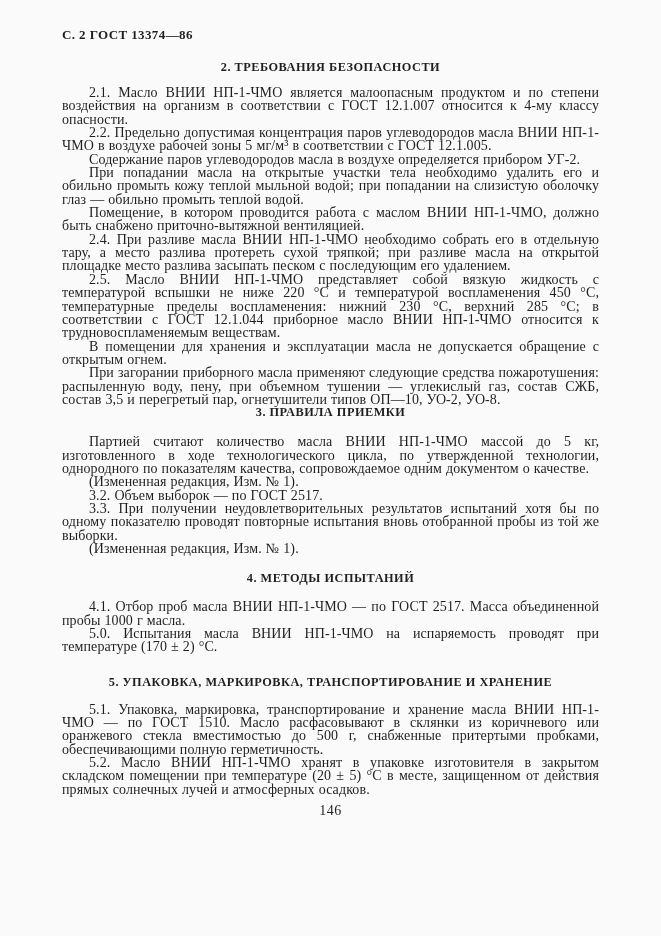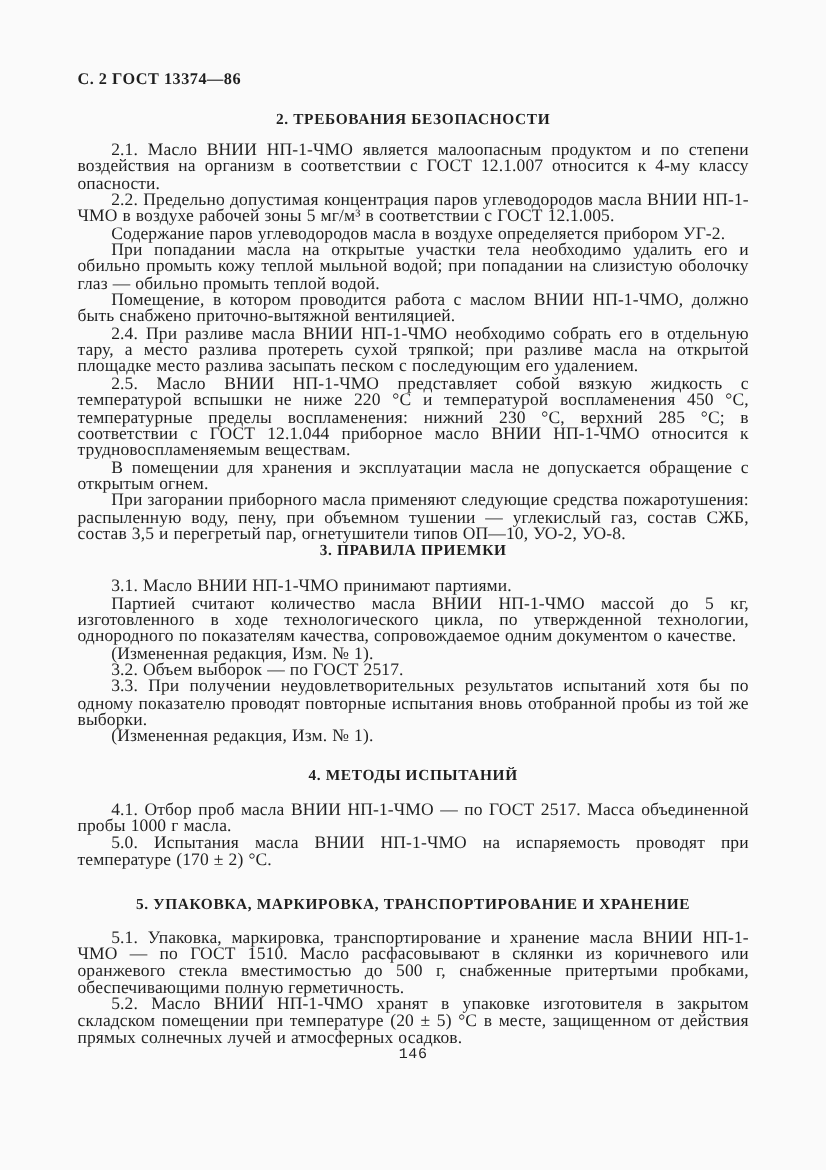--- a/index.html
+++ b/index.html
@@ -26,7 +26,7 @@
     width: 537px;
   }
   .running-header {
-    margin-top: 56px;
+    margin-top: 28px;
     font-size: 13px;
     line-height: 13px;
     font-weight: bold;

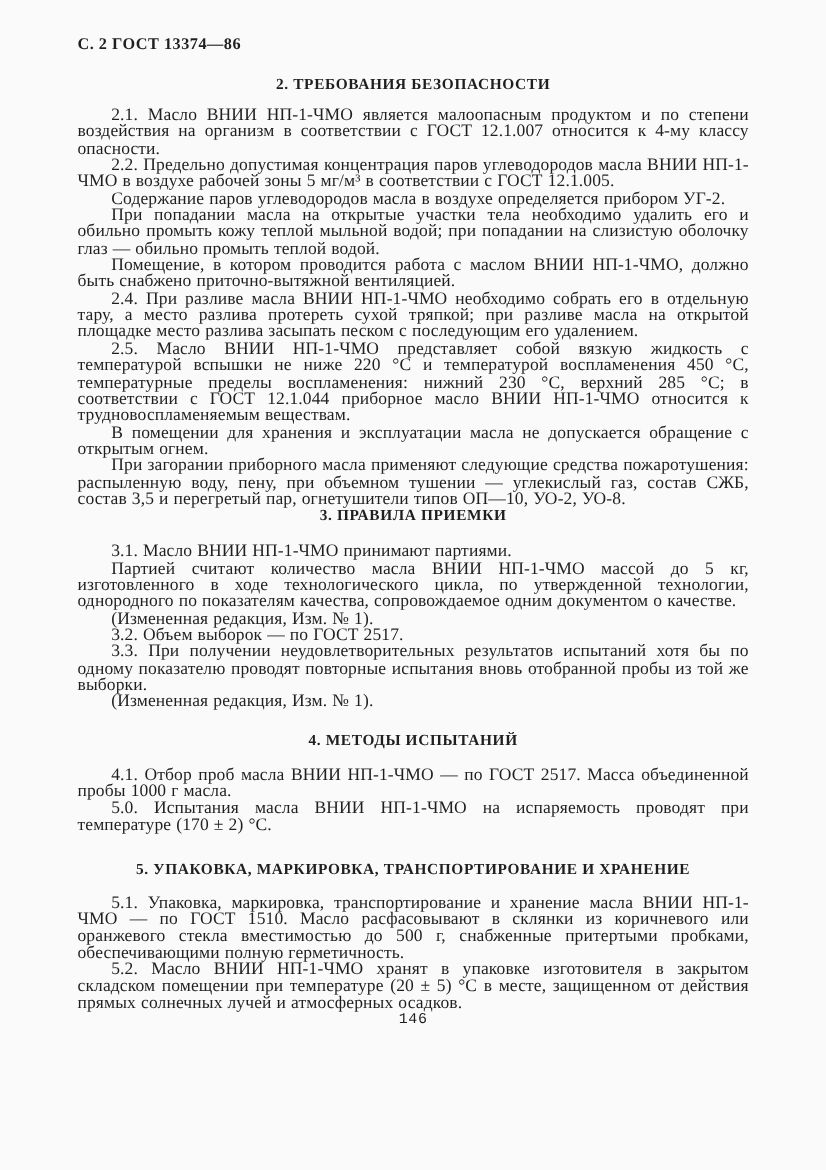--- a/index.html
+++ b/index.html
@@ -85,7 +85,6 @@
     <p class="para">При загорании приборного масла применяют следующие средства пожаротушения: распыленную воду, пену, при объемном тушении — углекислый газ, состав СЖБ, состав 3,5 и перегретый пар, огнетушители типов ОП—10, УО-2, УО-8.</p>
 
     <h2 class="section-title t3">3. ПРАВИЛА ПРИЕМКИ</h2>
-    <p class="para">3.1. Масло ВНИИ НП-1-ЧМО принимают партиями.</p>
     <p class="para">Партией считают количество масла ВНИИ НП-1-ЧМО массой до 5 кг, изготовленного в ходе технологического цикла, по утвержденной технологии, однородного по показателям качества, сопровождаемое одним документом о качестве.</p>
     <p class="para bold-note">(Измененная редакция, Изм. № 1).</p>
     <p class="para">3.2. Объем выборок — по ГОСТ 2517.</p>

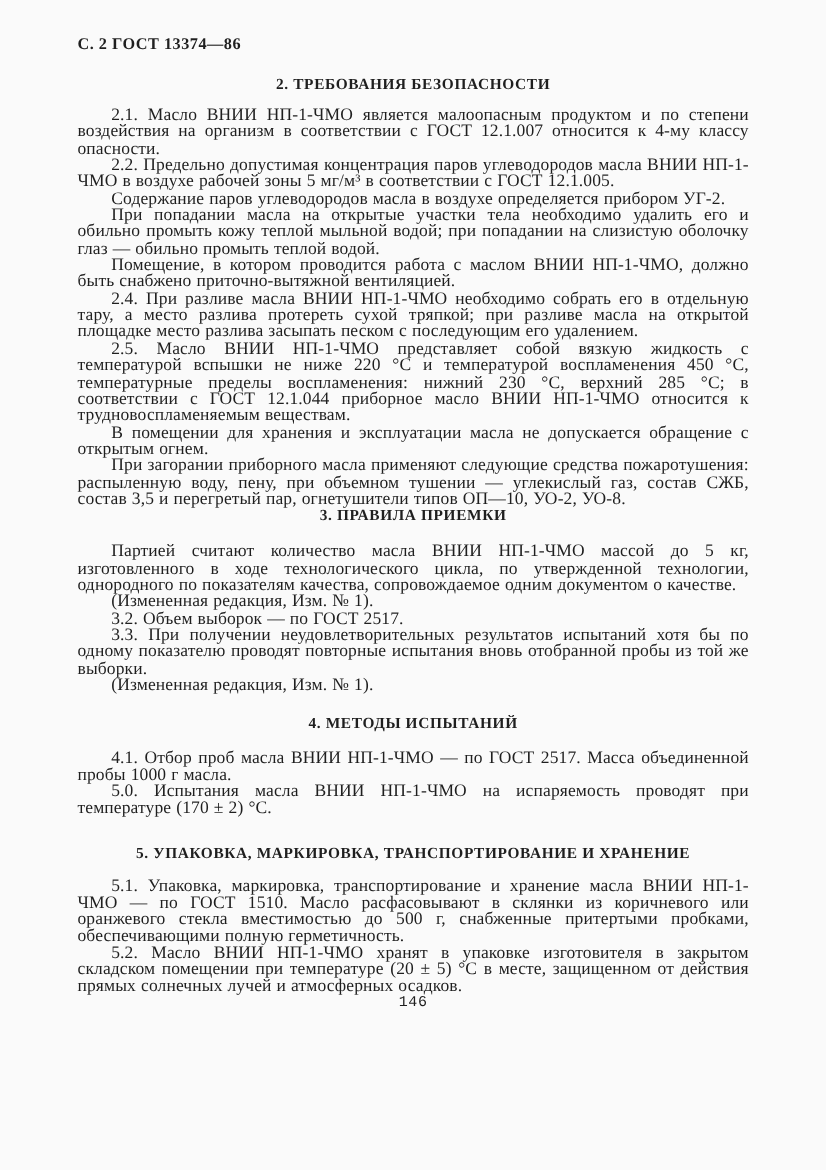--- a/index.html
+++ b/index.html
@@ -58,11 +58,11 @@
     font-weight: normal;
   }
   .page-number {
+    margin-top: 8px;
     text-align: center;
-    font-size: 12px;
+    font-size: 14px;
     line-height: 13px;
     letter-spacing: 0.5px;
-    font-family: Liberation Mono, monospace;
   }
 </style>
 </head>

